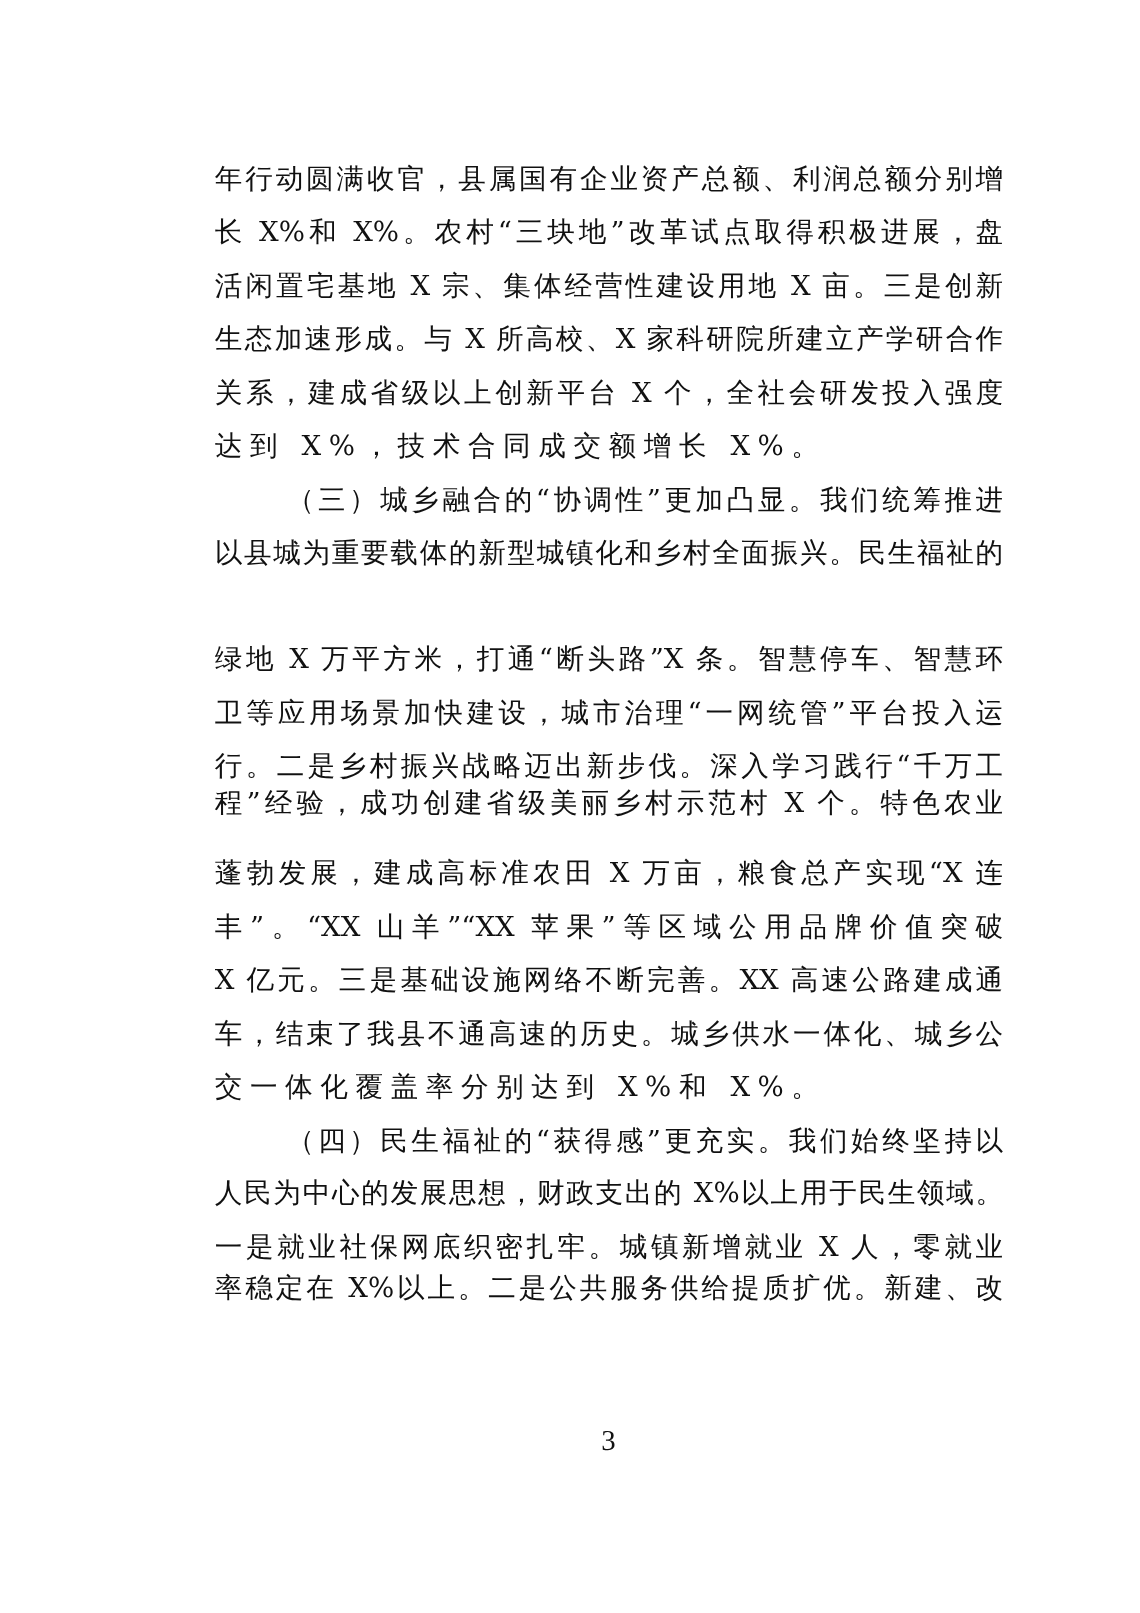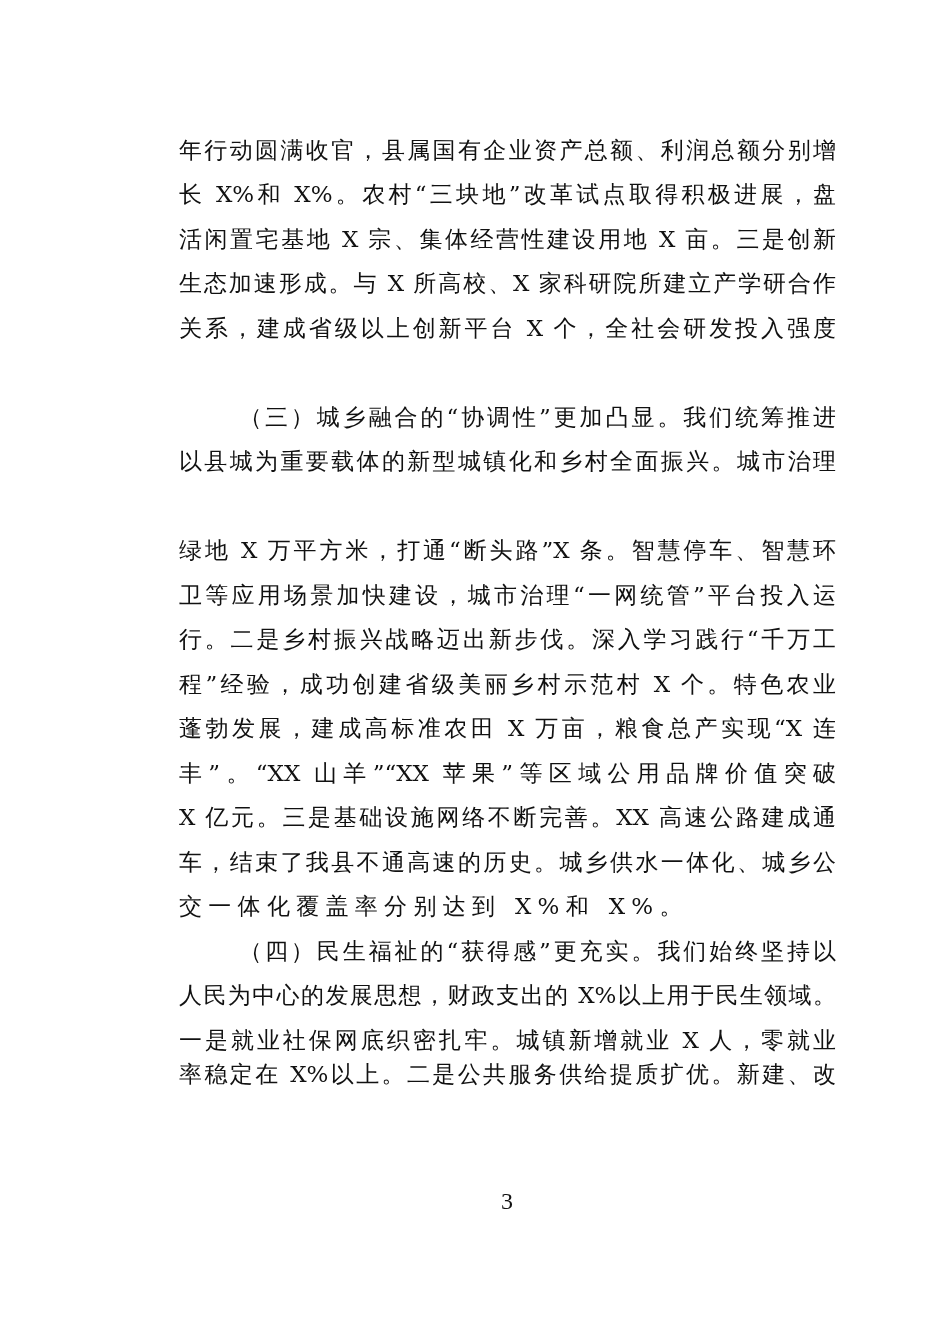--- a/index.html
+++ b/index.html
@@ -41,6 +41,7 @@
   <div class="line" style="top:261px">生态加速形成。与 X 所高校、X 家科研院所建立产学研合作</div>
   <div class="line" style="top:217px">活闲置宅基地 X 宗、集体经营性建设用地 X 亩。三是创新</div>
   <div class="line" style="top:306px">关系，建成省级以上创新平台 X 个，全社会研发投入强度</div>
+  <div class="line last" style="top:350px">达到 X%，技术合同成交额增长 X%。</div>
   <div class="line indent" style="top:395px">（三）城乡融合的“协调性”更加凸显。我们统筹推进</div>
   <div class="line" style="top:439px">以县城为重要载体的新型城镇化和乡村全面振兴。城市治理</div>
   <div class="line" style="top:528px">绿地 X 万平方米，打通“断头路”X 条。智慧停车、智慧环</div>

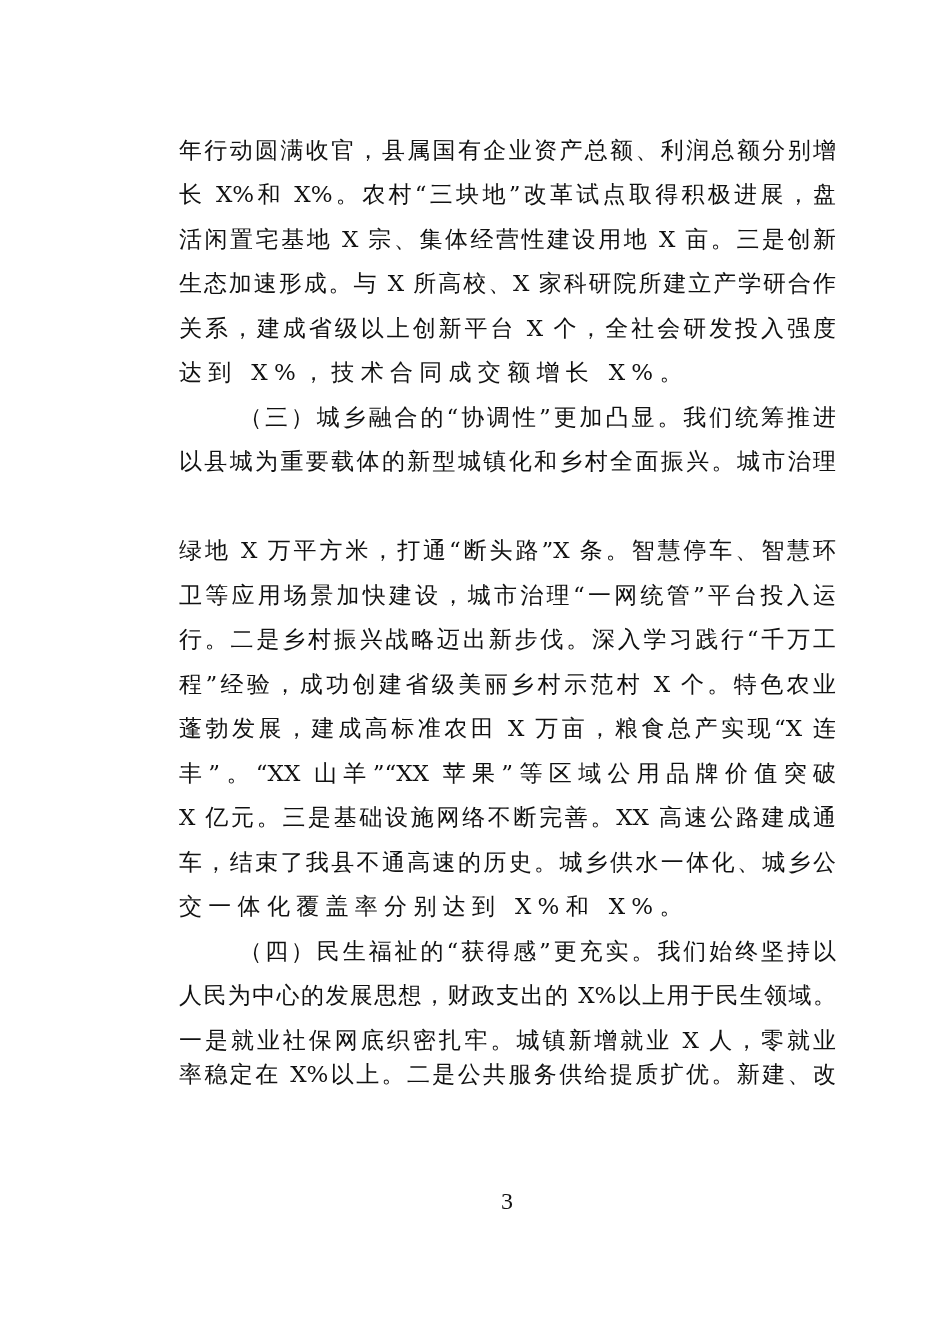--- a/index.html
+++ b/index.html
@@ -43,7 +43,7 @@
   <div class="line" style="top:306px">关系，建成省级以上创新平台 X 个，全社会研发投入强度</div>
   <div class="line last" style="top:350px">达到 X%，技术合同成交额增长 X%。</div>
   <div class="line indent" style="top:395px">（三）城乡融合的“协调性”更加凸显。我们统筹推进</div>
-  <div class="line" style="top:439px">以县城为重要载体的新型城镇化和乡村全面振兴。城市治理</div>
+  <div class="line" style="top:439px">以县城为重要载体的新型城镇化和乡村全面振兴。民生福祉的</div>
   <div class="line" style="top:528px">绿地 X 万平方米，打通“断头路”X 条。智慧停车、智慧环</div>
   <div class="line" style="top:573px">卫等应用场景加快建设，城市治理“一网统管”平台投入运</div>
   <div class="line" style="top:617px">行。二是乡村振兴战略迈出新步伐。深入学习践行“千万工</div>

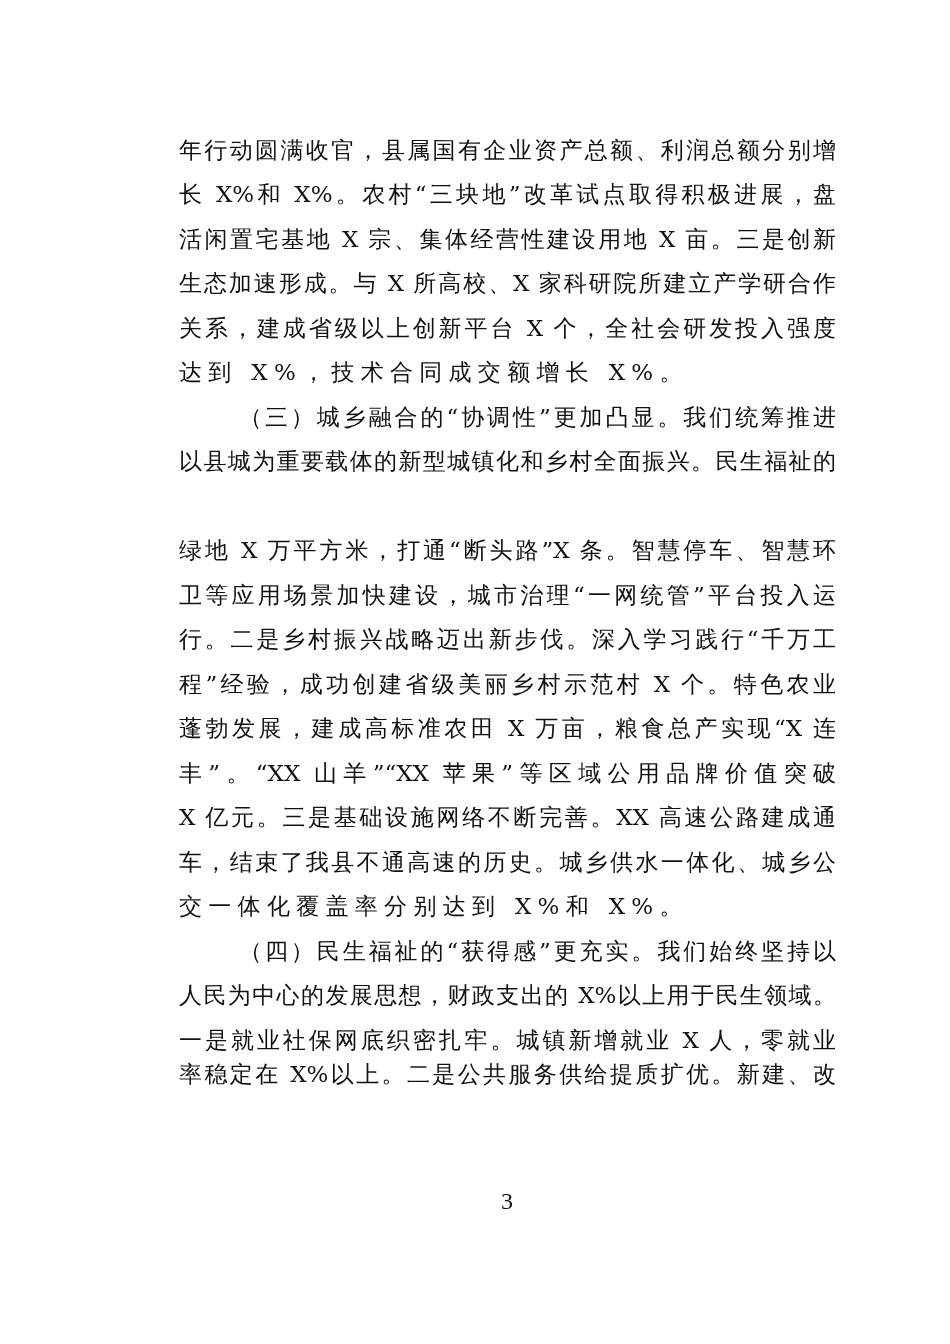--- a/index.html
+++ b/index.html
@@ -47,7 +47,7 @@
   <div class="line" style="top:528px">绿地 X 万平方米，打通“断头路”X 条。智慧停车、智慧环</div>
   <div class="line" style="top:573px">卫等应用场景加快建设，城市治理“一网统管”平台投入运</div>
   <div class="line" style="top:617px">行。二是乡村振兴战略迈出新步伐。深入学习践行“千万工</div>
-  <div class="line" style="top:662px">程”经验，成功创建省级美丽乡村示范村 X 个。特色农业</div>
+  <div class="line" style="top:648px">程”经验，成功创建省级美丽乡村示范村 X 个。特色农业</div>
   <div class="line" style="top:706px">蓬勃发展，建成高标准农田 X 万亩，粮食总产实现“X 连</div>
   <div class="line" style="top:751px">丰”。“XX 山羊”“XX 苹果”等区域公用品牌价值突破</div>
   <div class="line" style="top:795px">X 亿元。三是基础设施网络不断完善。XX 高速公路建成通</div>

